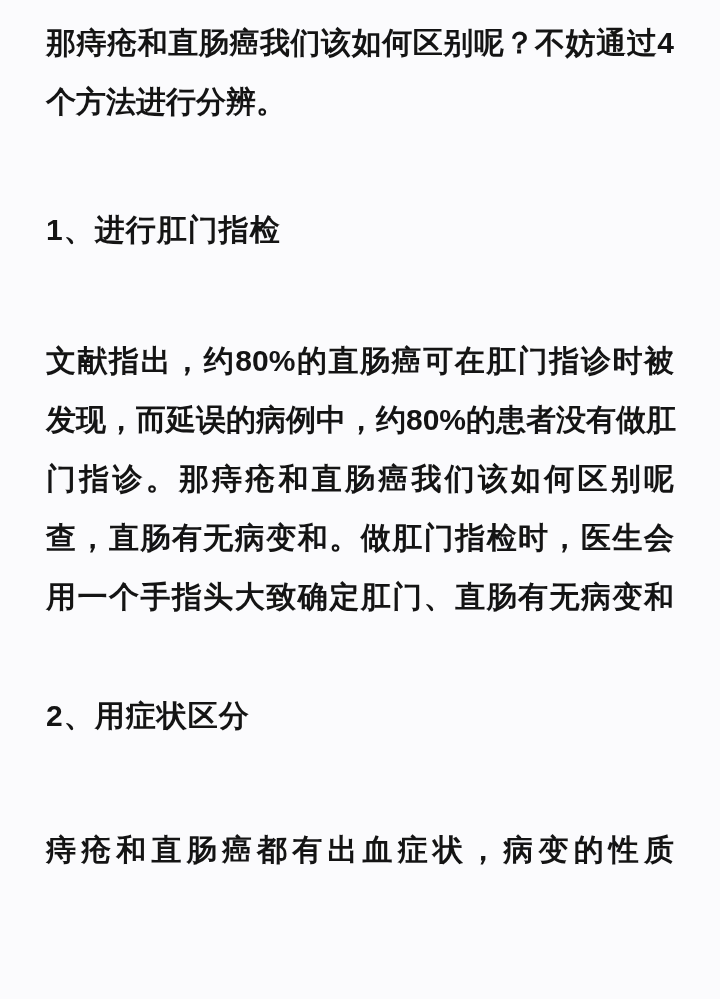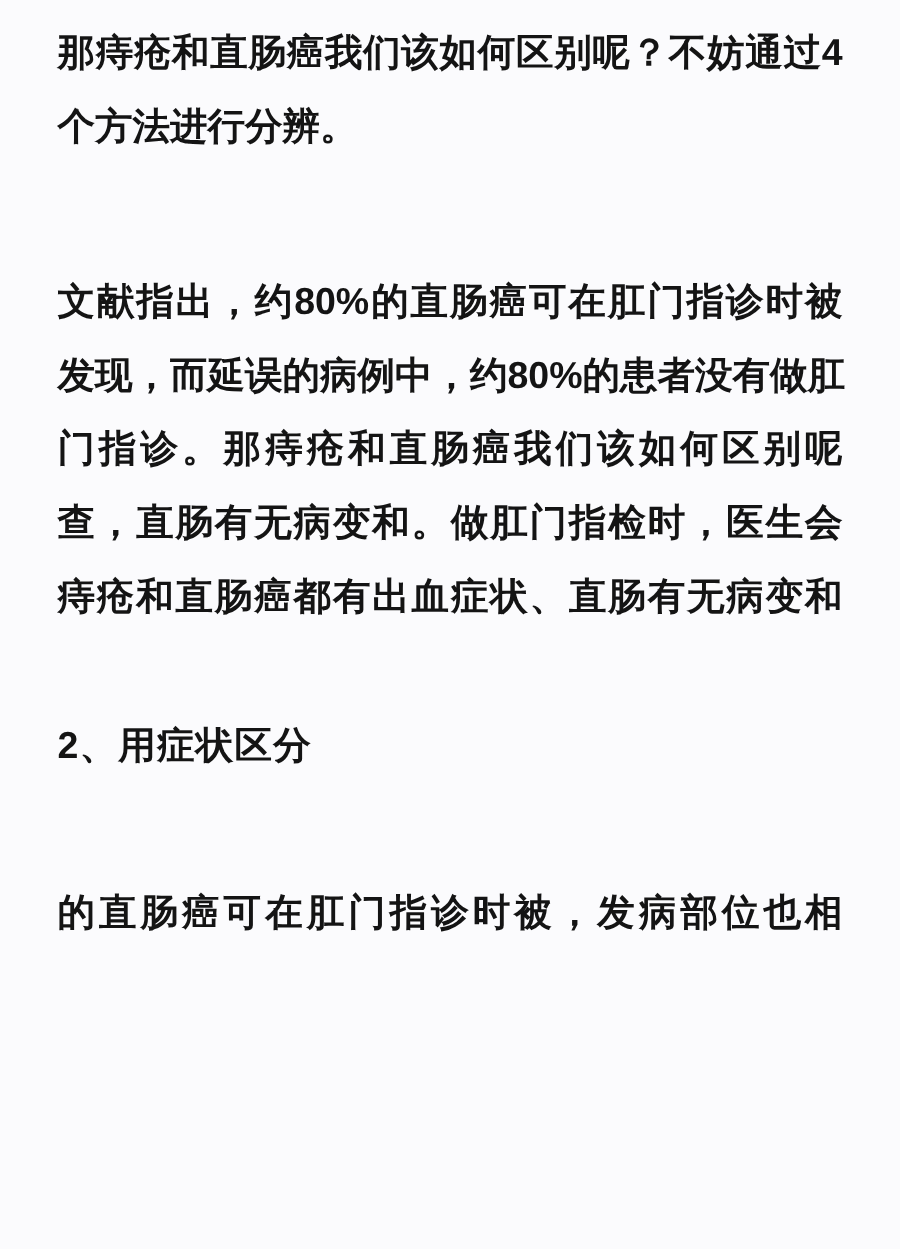--- a/index.html
+++ b/index.html
@@ -54,6 +54,7 @@
     <div class="line last">个方法进行分辨。</div>
   </div>
 
+  <h2 class="heading heading-1">1、进行肛门指检</h2>
 
   <div class="para body-1">
     <div class="line">文献指出，约80%的直肠癌可在肛门指诊时被</div>

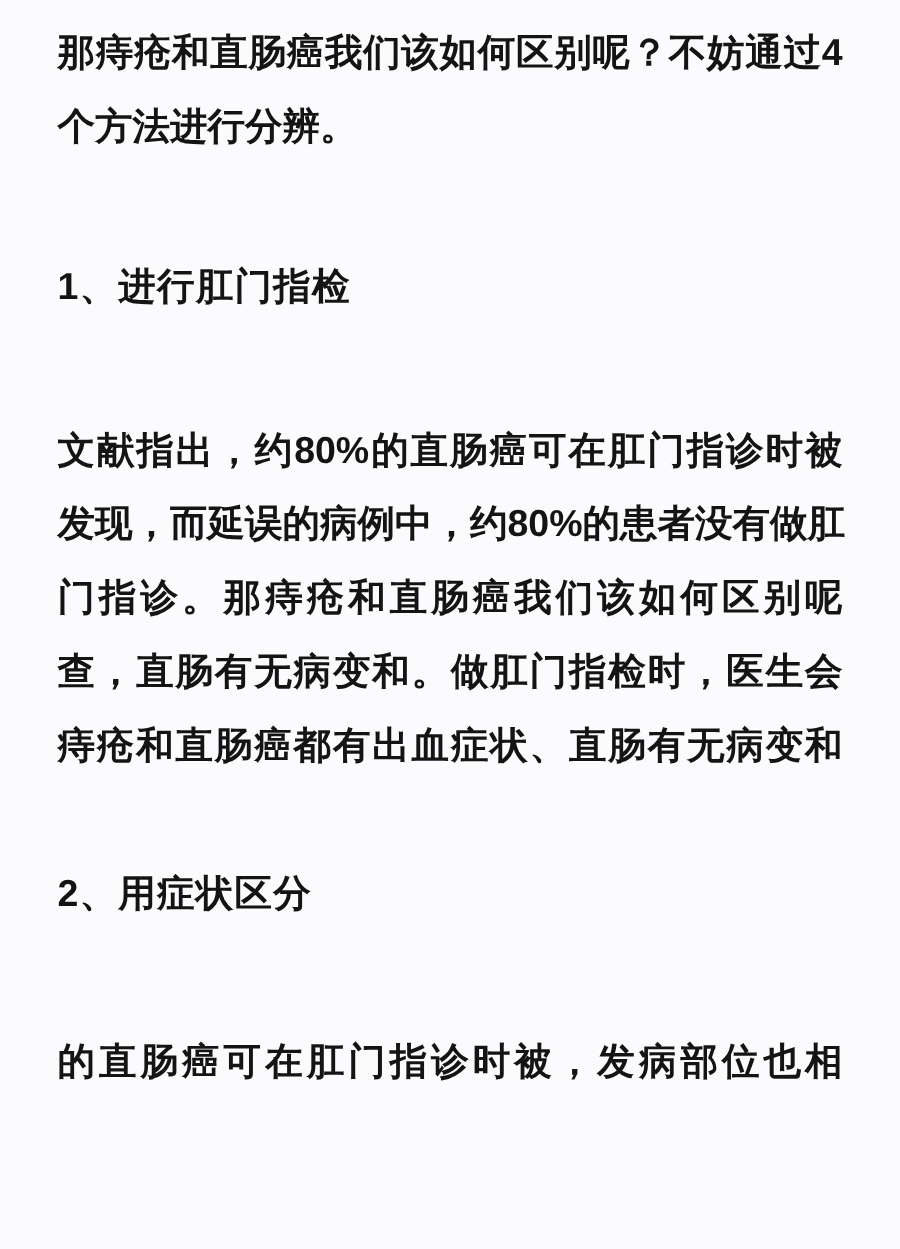--- a/index.html
+++ b/index.html
@@ -61,7 +61,7 @@
     <div class="line">发现，而延误的病例中，约80%的患者没有做肛</div>
     <div class="line">门指诊。那痔疮和直肠癌我们该如何区别呢</div>
     <div class="line">查，直肠有无病变和。做肛门指检时，医生会</div>
-    <div class="line">痔疮和直肠癌都有出血症状、直肠有无病变和</div>
+    <div class="line">用一个手指头大致确定肛门、直肠有无病变和</div>
   </div>
 
   <h2 class="heading heading-2">2、用症状区分</h2>

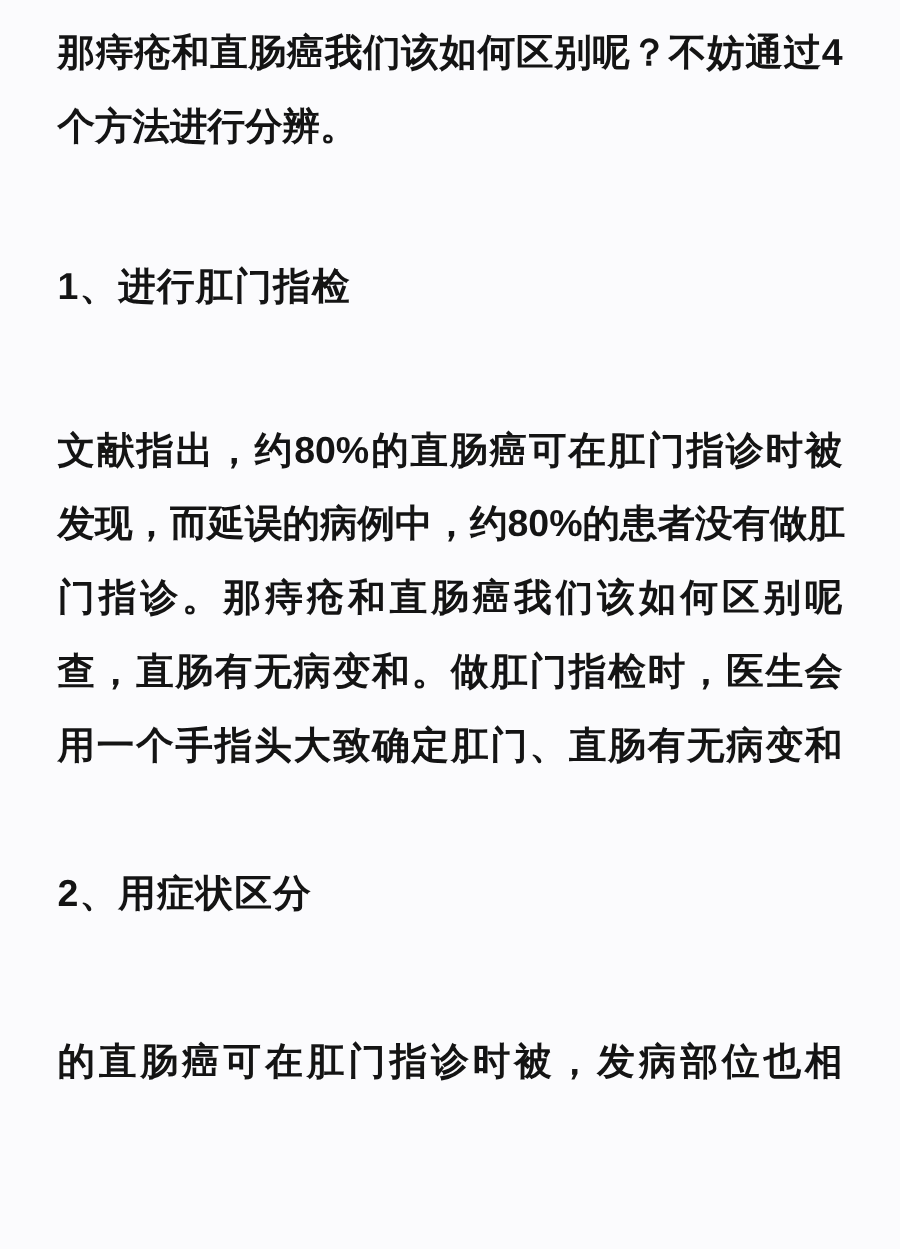--- a/index.html
+++ b/index.html
@@ -67,7 +67,7 @@
   <h2 class="heading heading-2">2、用症状区分</h2>
 
   <div class="para body-2">
-    <div class="line">的直肠癌可在肛门指诊时被，发病部位也相</div>
+    <div class="line">痔疮和直肠癌都有出血症状，病变的性质</div>
   </div>
 
 </div>

